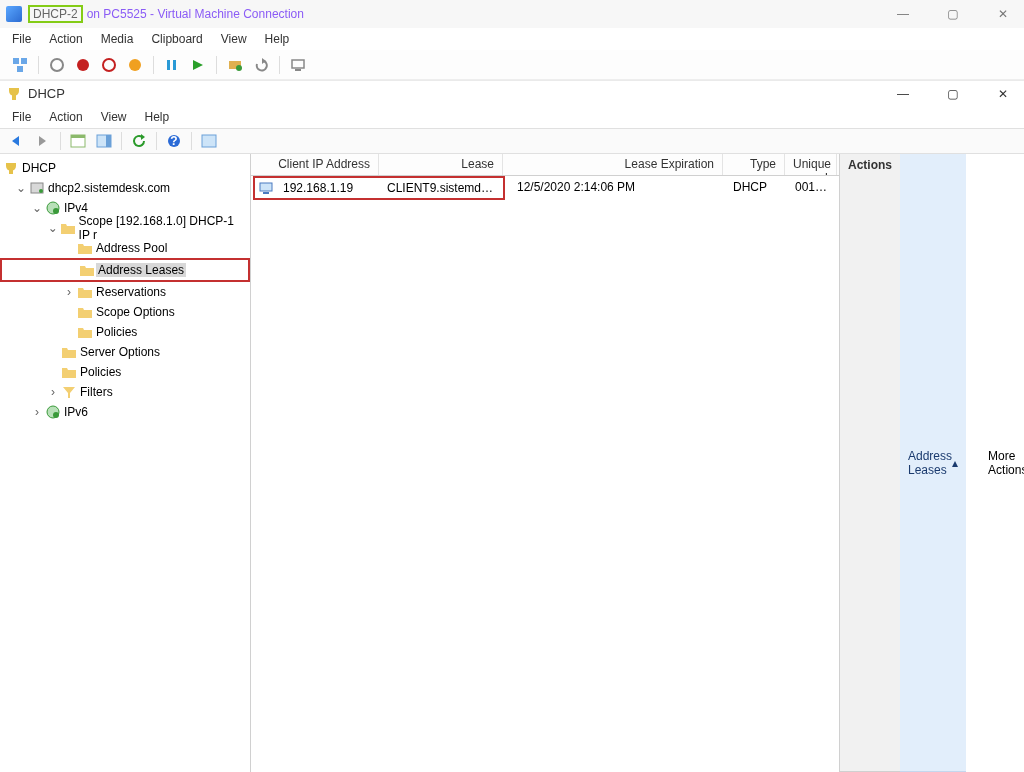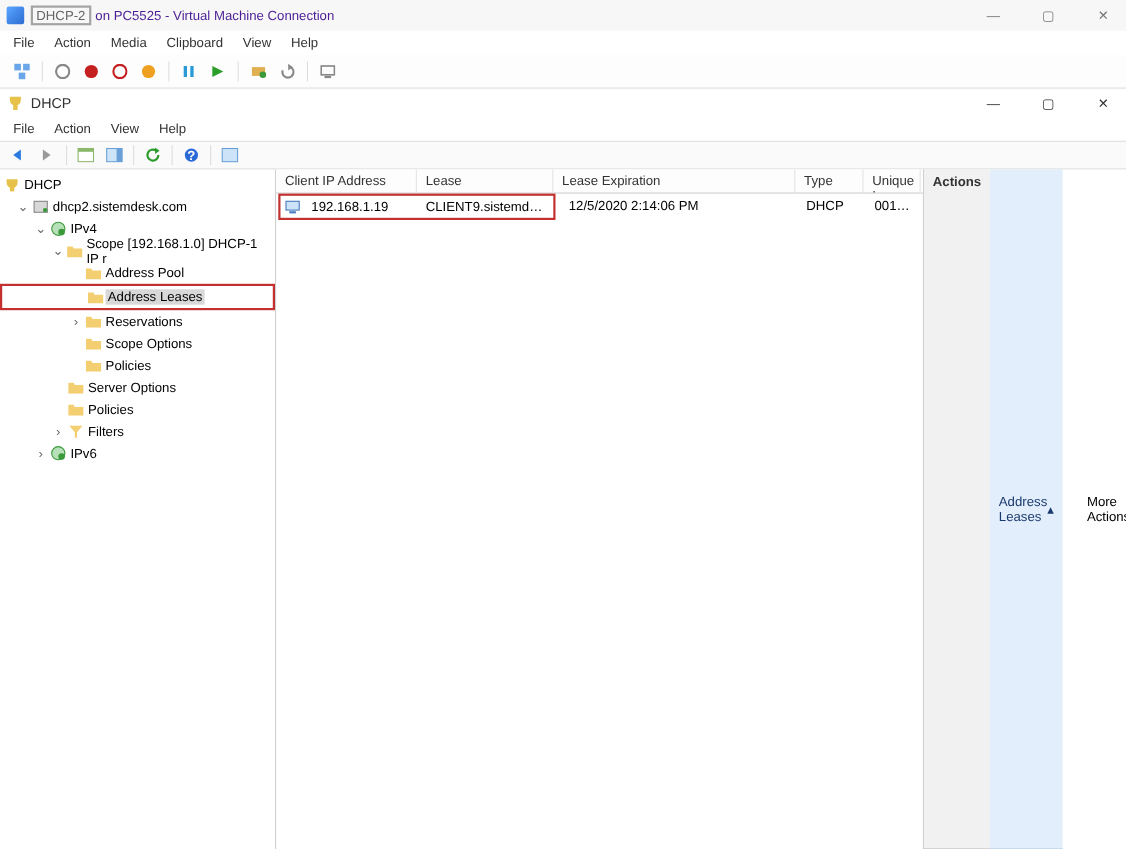--- a/index.html
+++ b/index.html
@@ -8,7 +8,7 @@
   
   .vm-titlebar { height: 28px; display: flex; align-items: center; padding: 0 6px; background: #f7f7f7; }
   .vm-titlebar .vm-icon { width: 16px; height: 16px; background: linear-gradient(135deg,#5aa7ff,#2c6bd1); border-radius: 2px; margin-right: 6px; }
-  .vm-title-highlight { border: 2px solid #a3a3a3; padding: 0 3px; margin-right: 4px; color: #666; }
+  .vm-title-highlight { border: 2px solid #84cc16; padding: 0 3px; margin-right: 4px; color: #666; }
   .vm-title-rest { color: #4c1d95; }
   .vm-win-controls { margin-left: auto; display: flex; gap: 20px; color: #777; }
   .vm-win-controls span { width: 30px; text-align: center; cursor: default; }

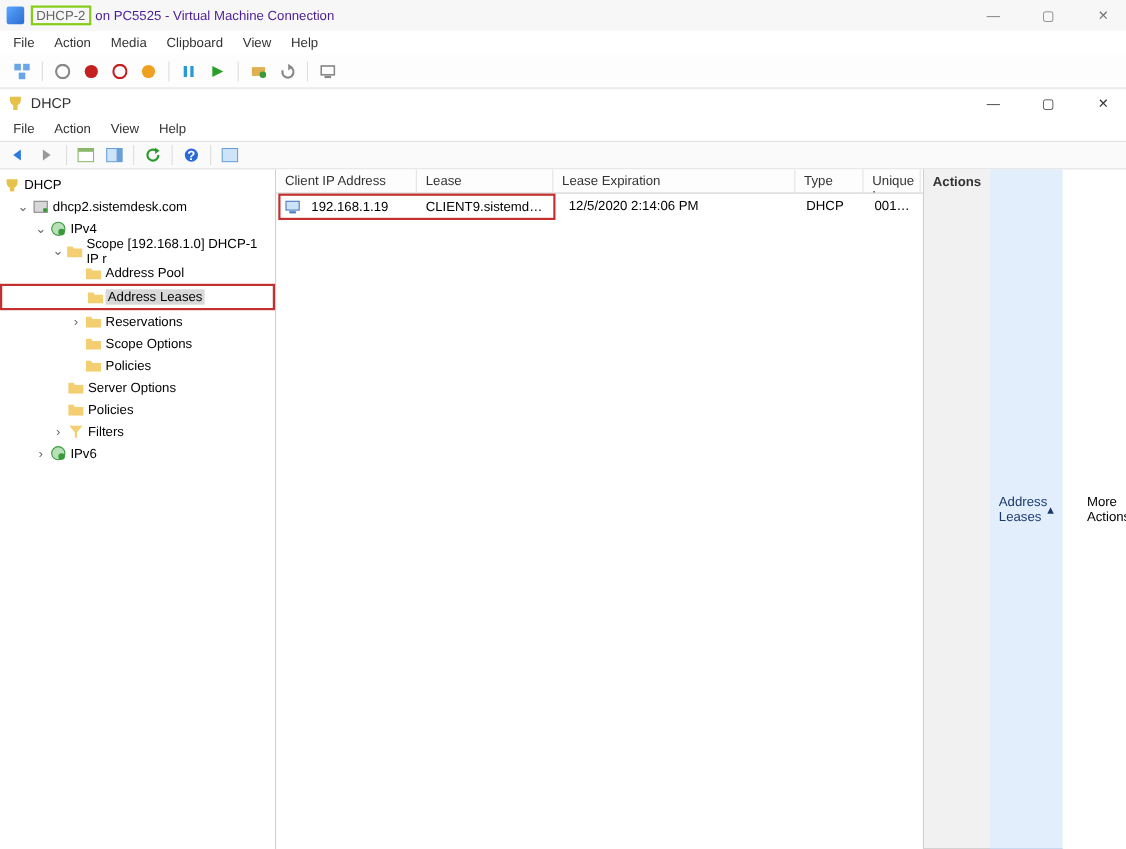--- a/index.html
+++ b/index.html
@@ -9,7 +9,7 @@
   .vm-titlebar { height: 28px; display: flex; align-items: center; padding: 0 6px; background: #f7f7f7; }
   .vm-titlebar .vm-icon { width: 16px; height: 16px; background: linear-gradient(135deg,#5aa7ff,#2c6bd1); border-radius: 2px; margin-right: 6px; }
   .vm-title-highlight { border: 2px solid #84cc16; padding: 0 3px; margin-right: 4px; color: #666; }
-  .vm-title-rest { color: #4c1d95; }
+  .vm-title-rest { color: #8b5cf6; }
   .vm-win-controls { margin-left: auto; display: flex; gap: 20px; color: #777; }
   .vm-win-controls span { width: 30px; text-align: center; cursor: default; }
 

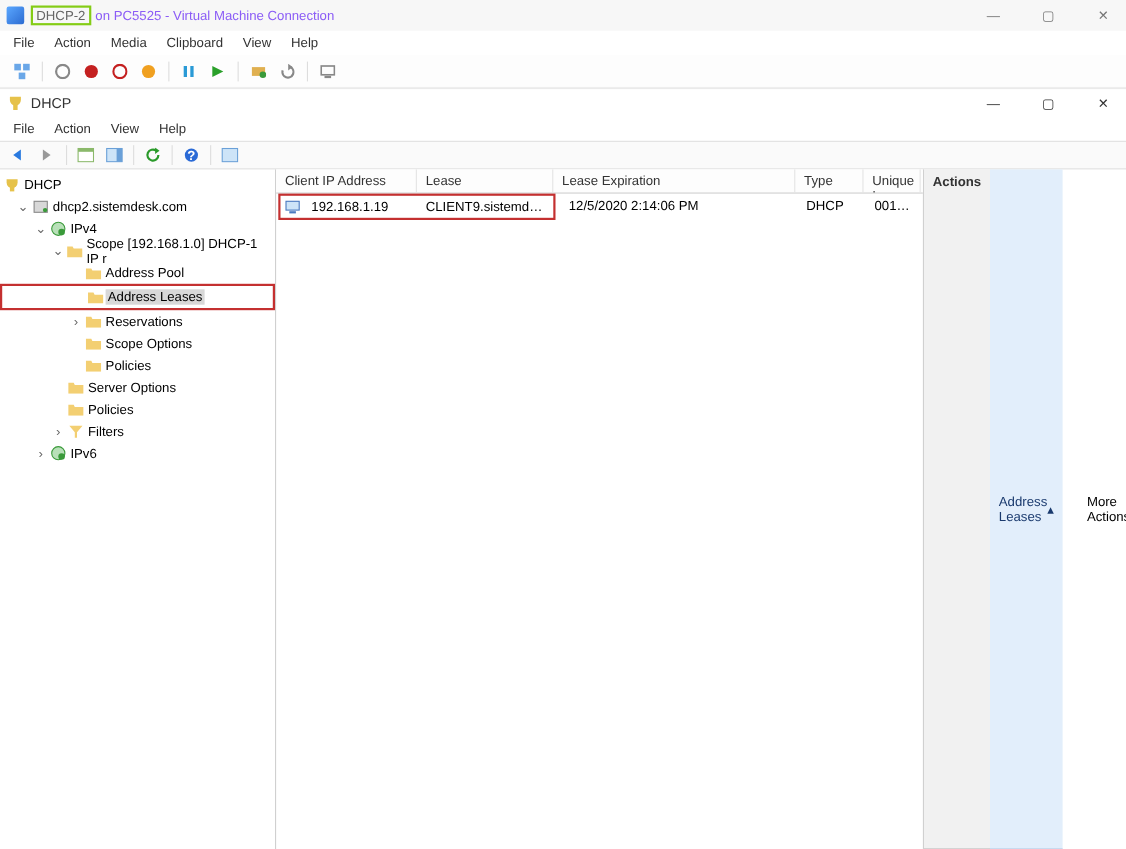--- a/index.html
+++ b/index.html
@@ -50,7 +50,7 @@
 
   
   .list-header { display: flex; height: 22px; border-bottom: 1px solid #d0d0d0; background: #fdfdfd; }
-  .list-header .col { padding: 3px 8px; border-right: 1px solid #e4e4e4; color: #333; }
+  .list-header .col { padding: 3px 8px; border-right: 1px solid #e4e4e4; color: #333; text-align: right; }
   .col-ip   { width: 128px; }
   .col-name { width: 124px; }
   .col-exp  { width: 220px; }

